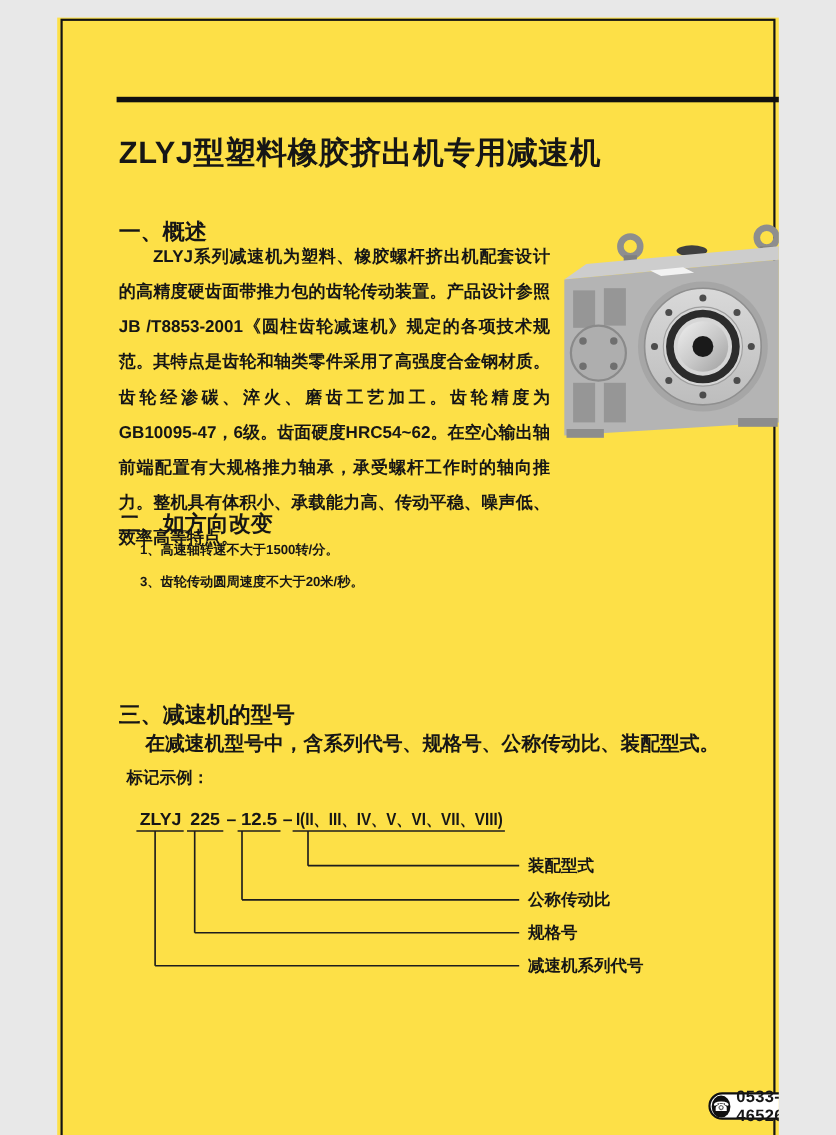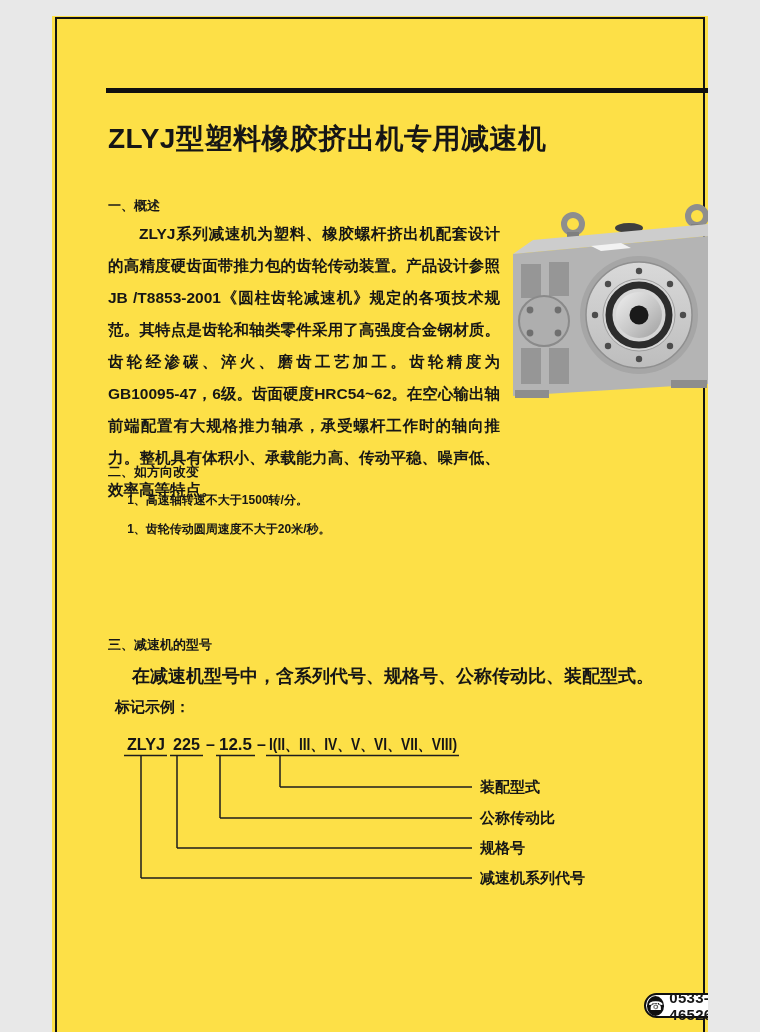--- a/index.html
+++ b/index.html
@@ -13,7 +13,7 @@
   .rule { position:absolute; left:54px; top:72px; width:651px; height:5px; background:#101010; }
   .title { position:absolute; left:56px; top:104px; margin:0;
     font-size:28px; font-weight:800; letter-spacing:.5px; }
-  .h2 { position:absolute; margin:0; font-size:13px; font-weight:800; }
+  .h2 { position:absolute; margin:0; font-size:20px; font-weight:800; }
   #h-overview { left:56px; top:181px; }
   #h-scope    { left:56px; top:447px; }
   #h-model    { left:56px; top:620px; }

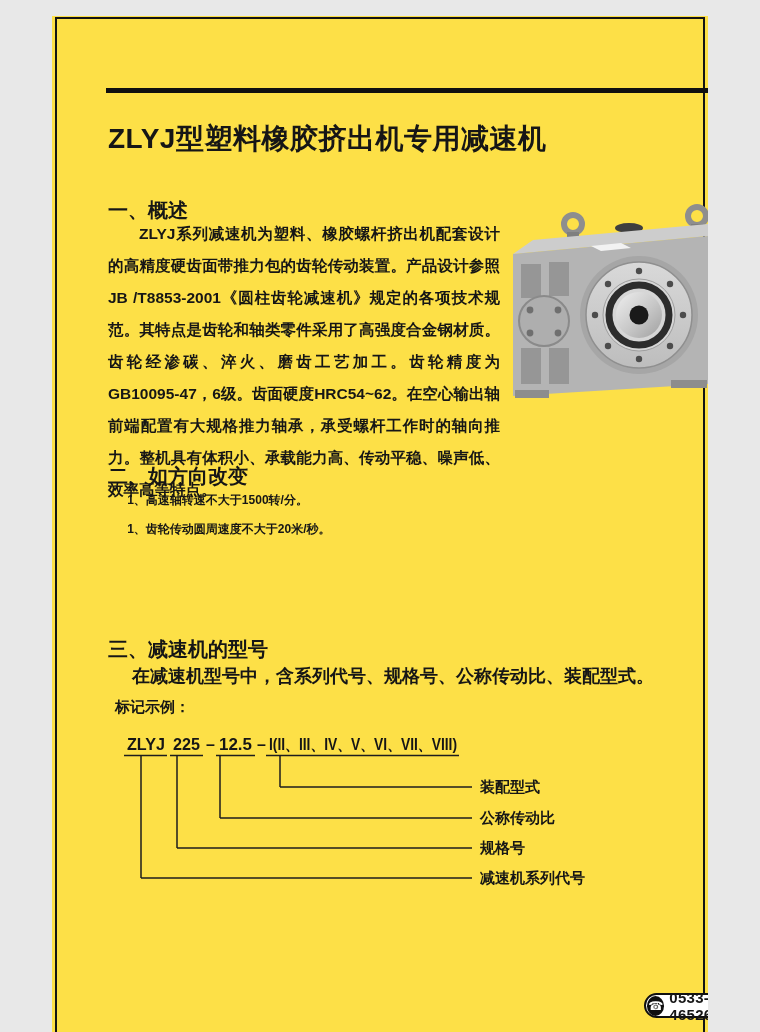--- a/index.html
+++ b/index.html
@@ -122,7 +122,7 @@
   <h2 class="h2" id="h-scope">二、如方向改变</h2>
   <div class="scope">
     <p>1、高速轴转速不大于1500转/分。</p>
-    <p>1、齿轮传动圆周速度不大于20米/秒。</p>
+    <p>3、齿轮传动圆周速度不大于20米/秒。</p>
   </div>
 
   <h2 class="h2" id="h-model">三、减速机的型号</h2>

